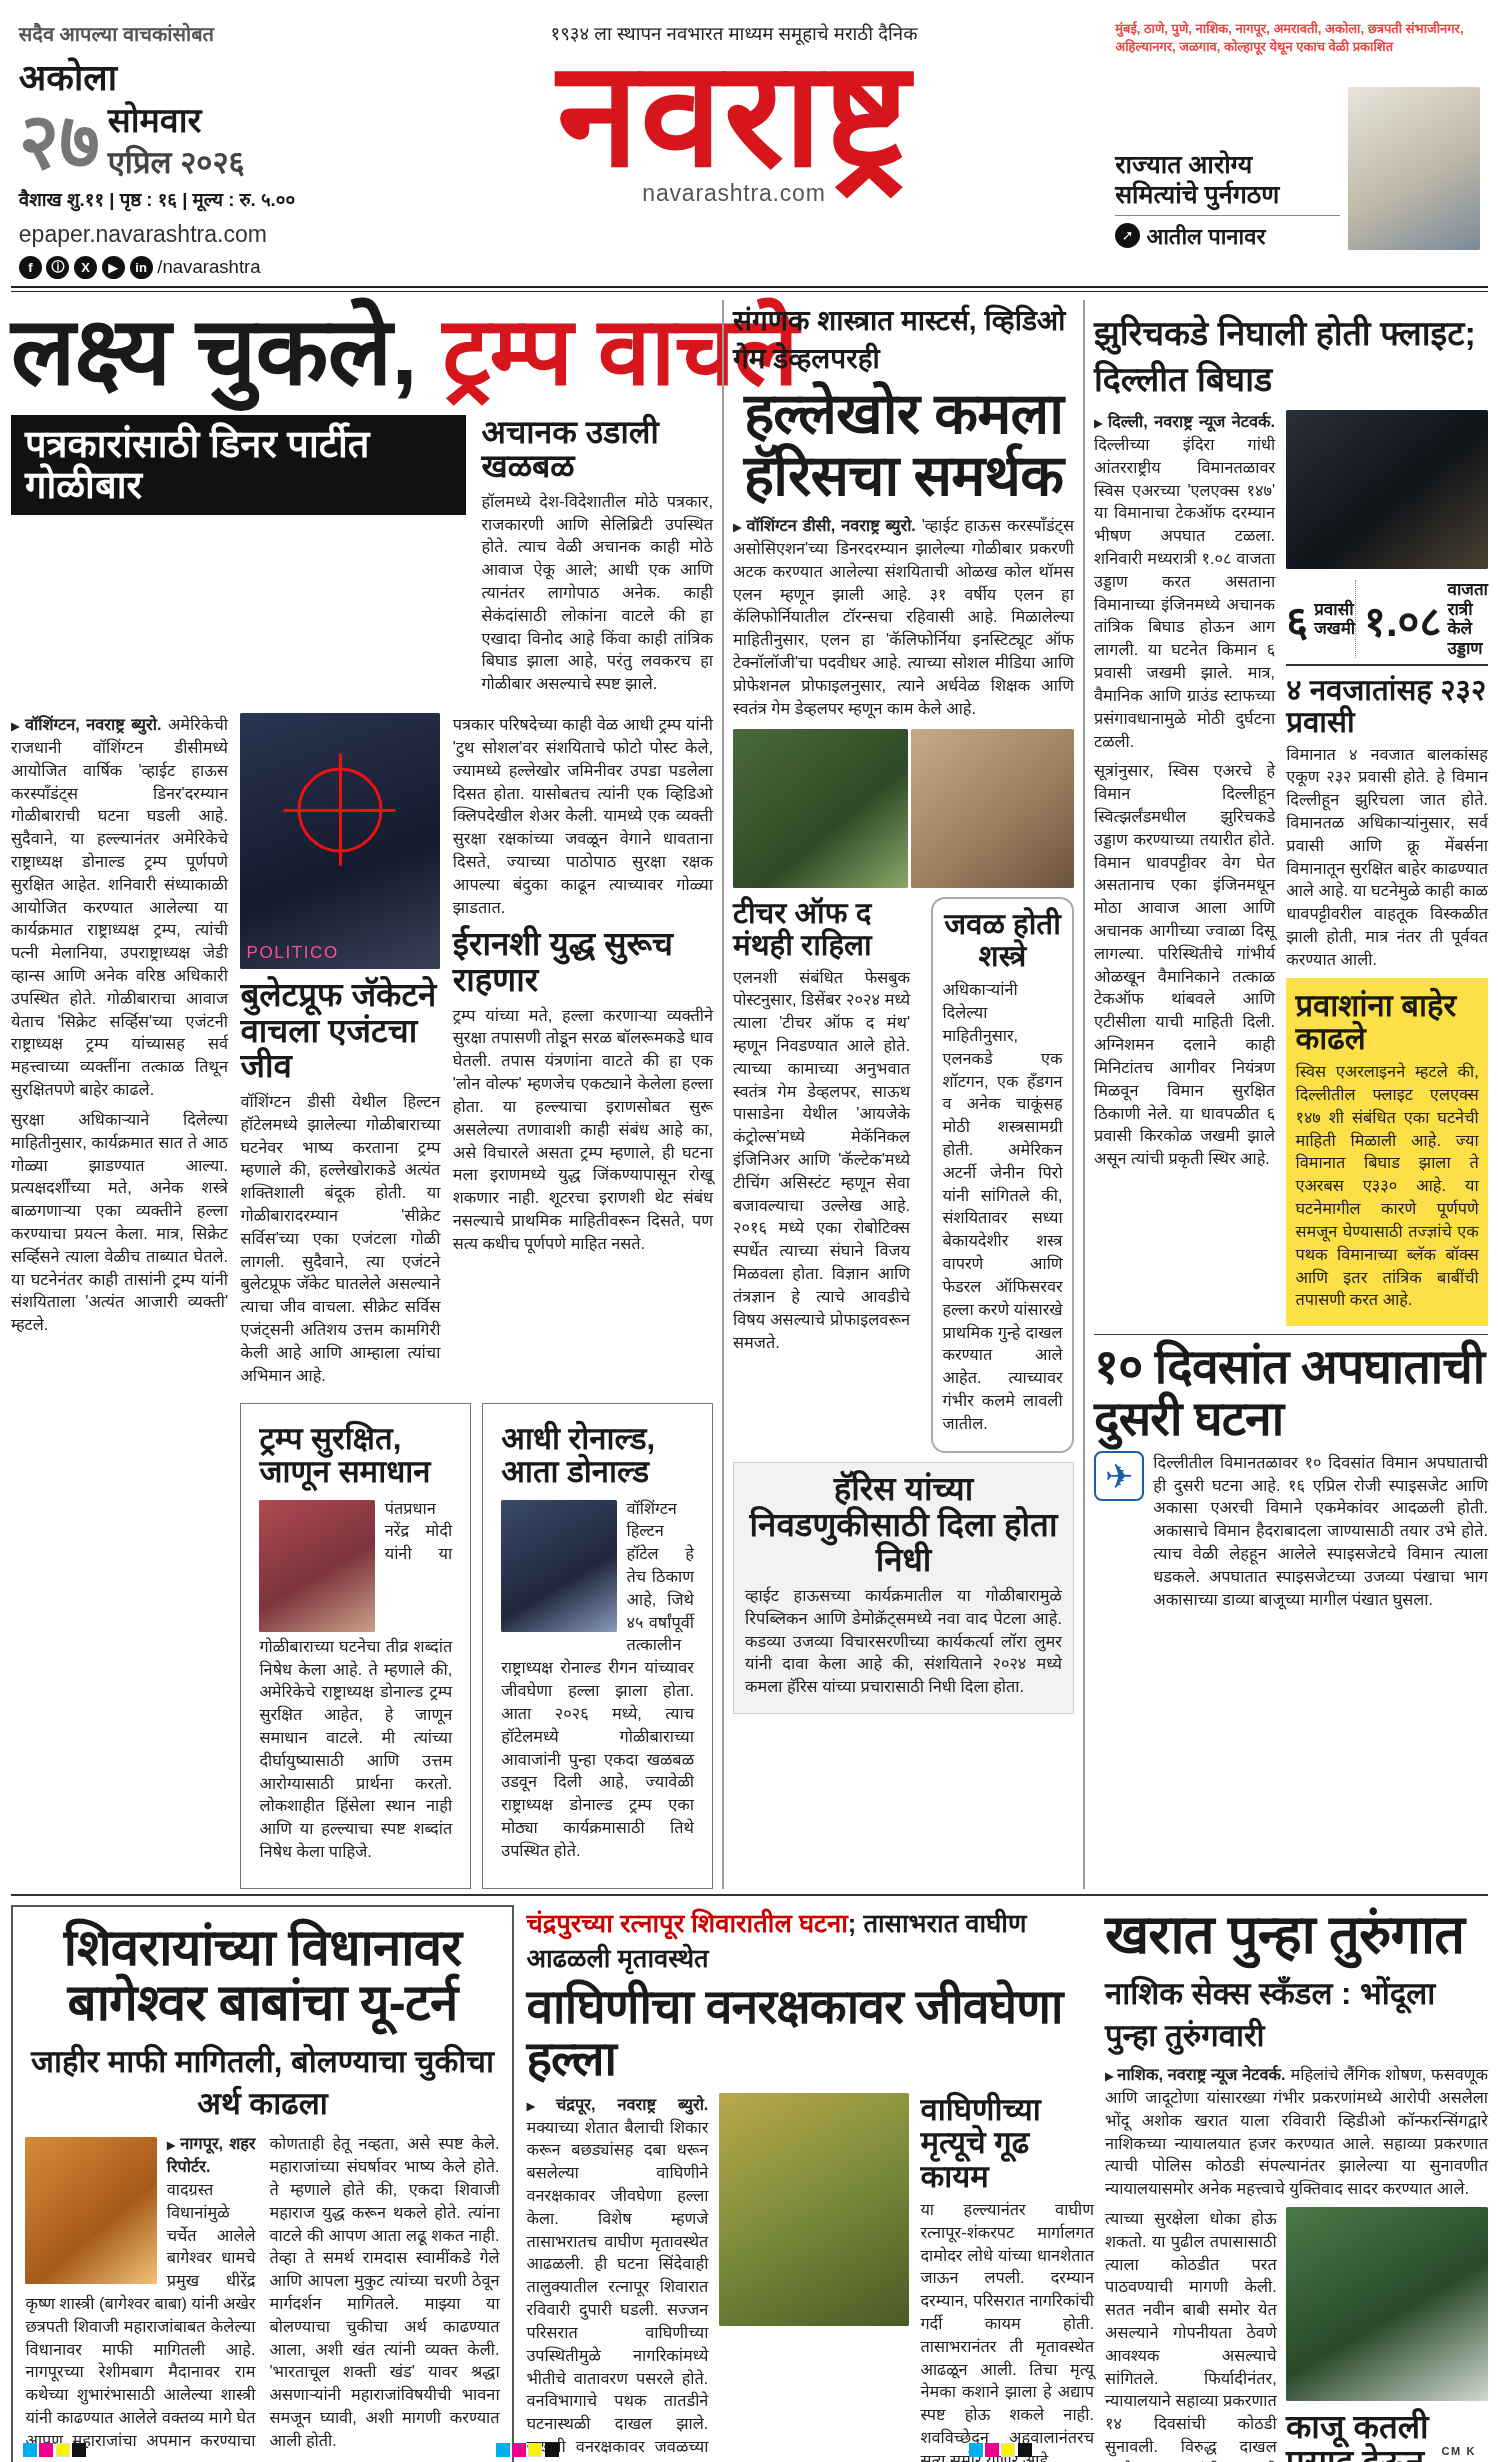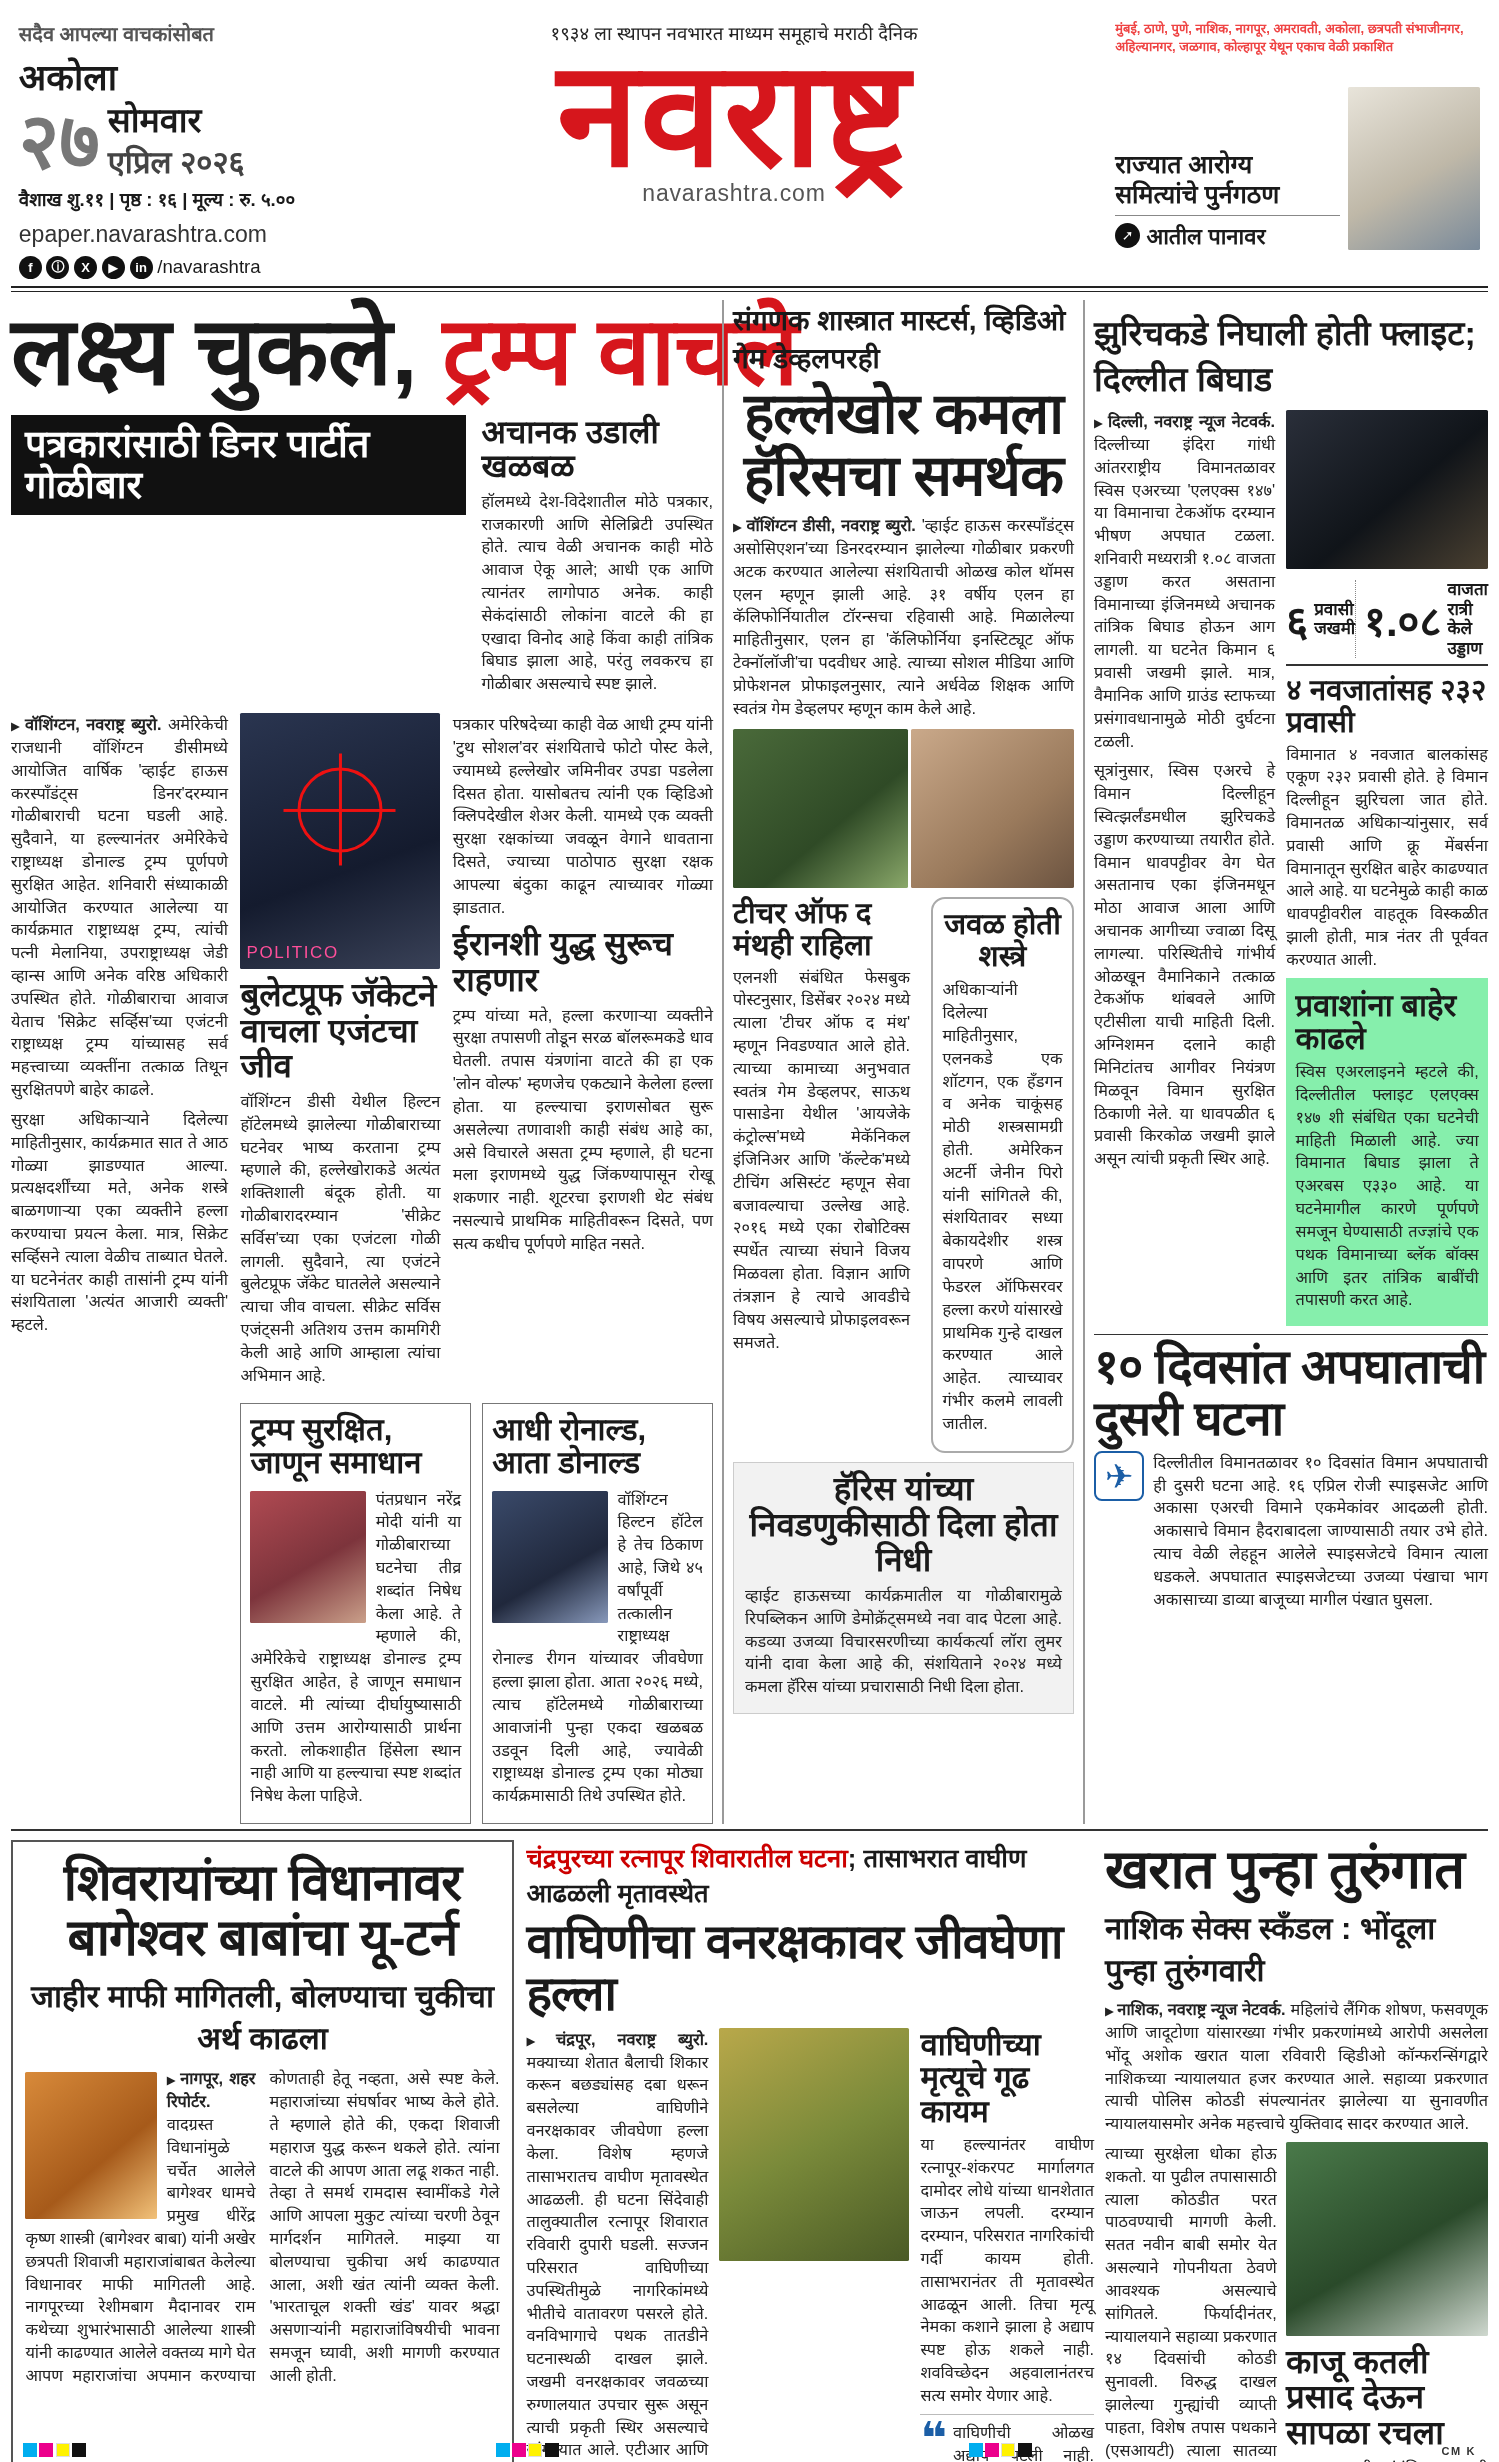--- a/index.html
+++ b/index.html
@@ -92,7 +92,7 @@
   .stat span{font-size:17px;font-weight:700;line-height:1.15}
   .stat+.stat{border-left:1.6px dotted #888;padding-left:7.8px}
   .s-c2 h3{font-size:29.5px;margin:3.1px 0 4.7px}
-  .bluebox{background:#86efac;padding:7.8px 9.3px;margin-top:4.7px}
+  .bluebox{background:#fde047;padding:7.8px 9.3px;margin-top:4.7px}
   .bluebox h3{font-size:31px;margin-bottom:4.7px}
   .s-wide{margin-top:7.8px;border-top:1.6px solid #333;padding-top:6.2px}
   .s-wide h2{font-size:48px;letter-spacing:-0.8px}

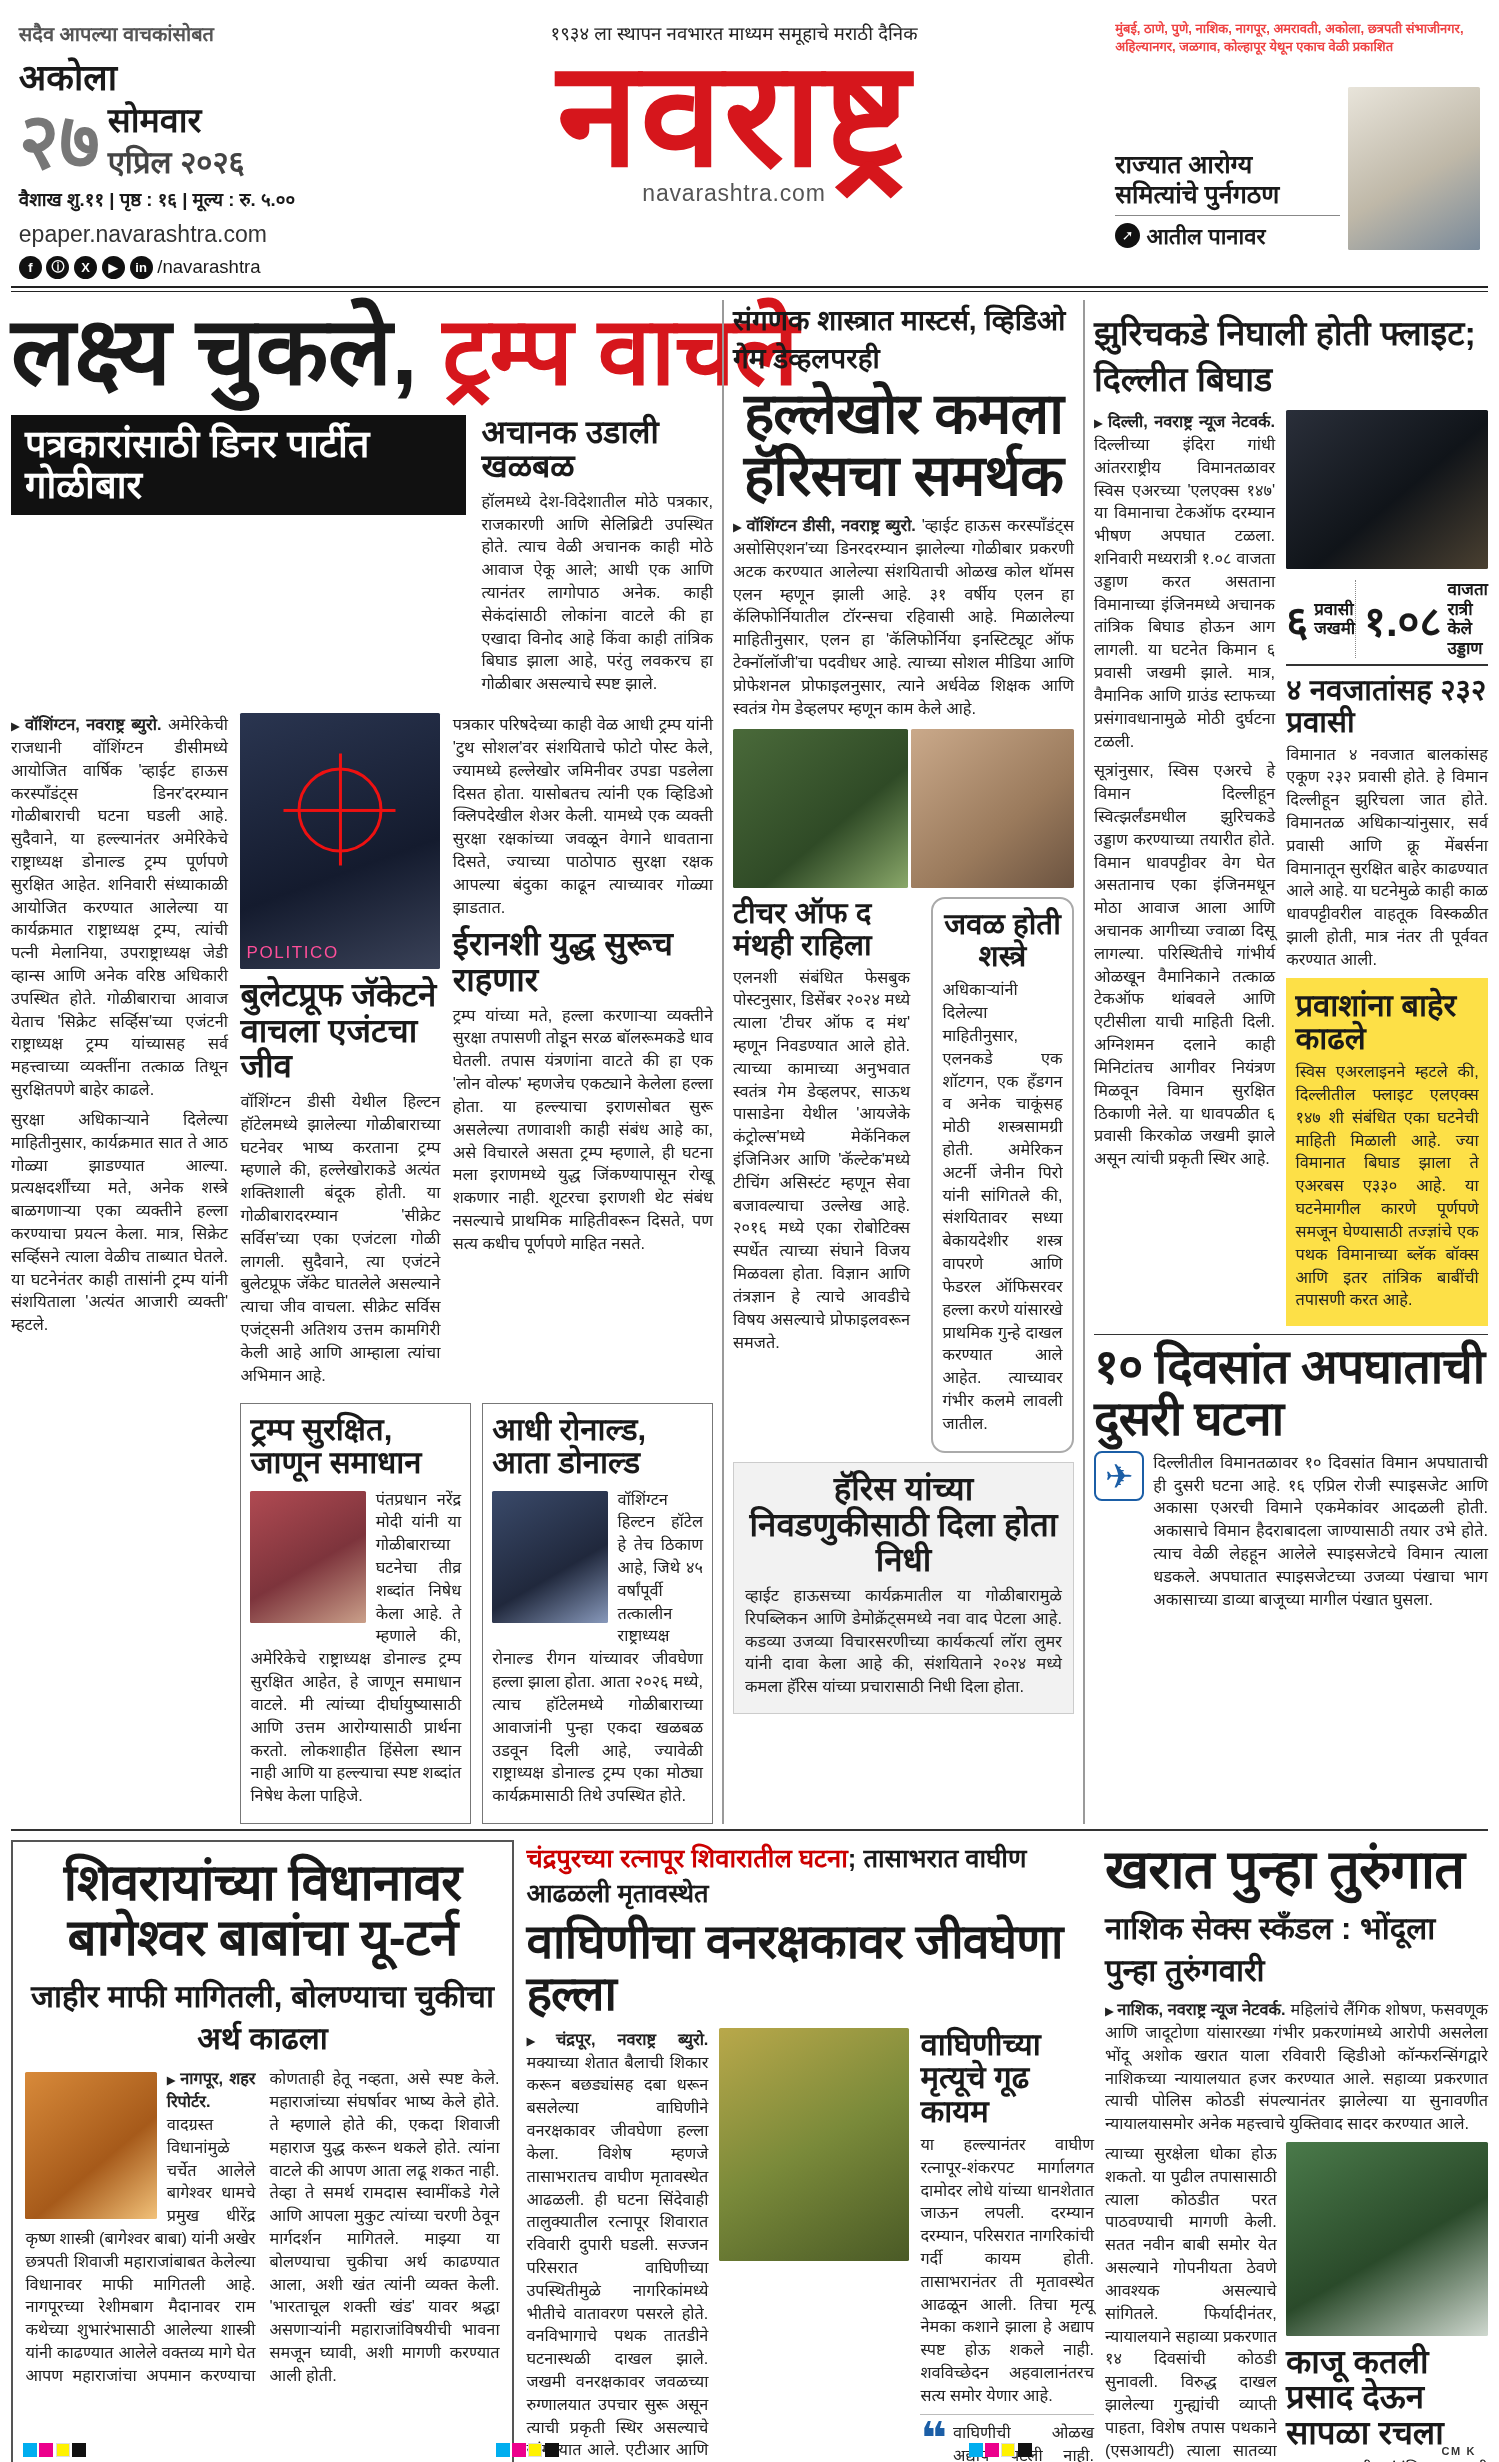--- a/index.html
+++ b/index.html
@@ -61,7 +61,7 @@
   .cross:before{left:50%;top:-17px;width:3.1px;height:112px;transform:translateX(-50%)}
   .cross:after{top:50%;left:-17px;height:3.1px;width:112px;transform:translateY(-50%)}
   .t-boxes{display:flex;gap:11px;margin-top:9.3px}
-  .t-box{flex:1;border:1.6px solid #777;padding:9px;background:#fff}
+  .t-box{flex:1;border:1.6px solid #777;padding:18px;background:#fff}
   .t-box h3{font-size:31px;margin-bottom:7.8px}
   .t-box .ph{float:left;width:116px;height:132px;margin:3.1px 9.3px 3.1px 0}
   .modi{background:linear-gradient(150deg,#b04a52,#7d343c 55%,#caa08a)}

